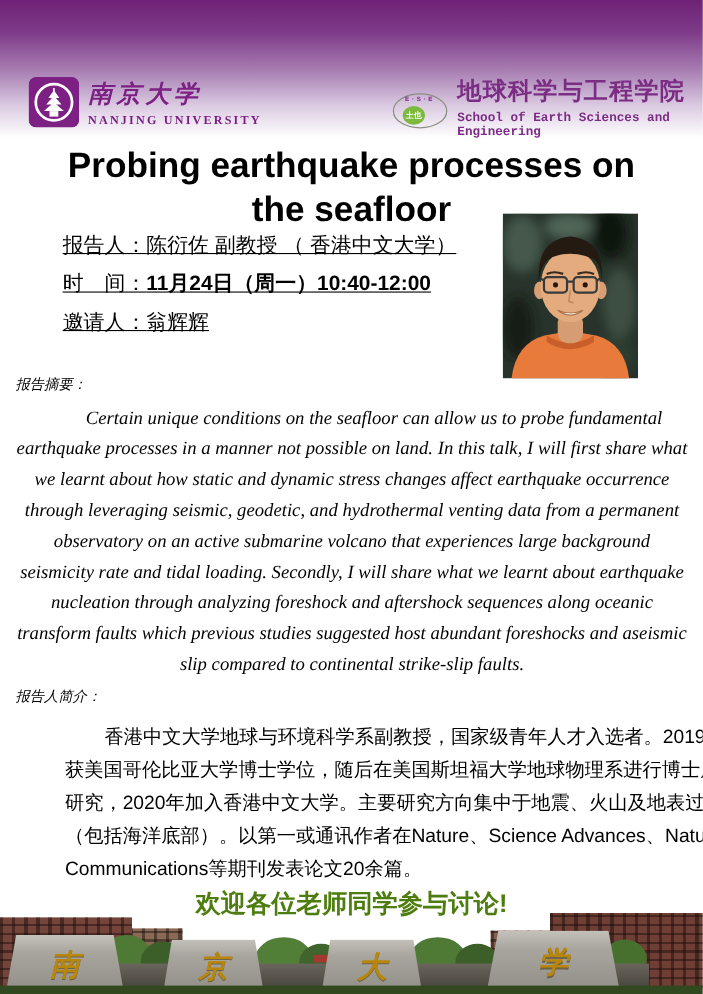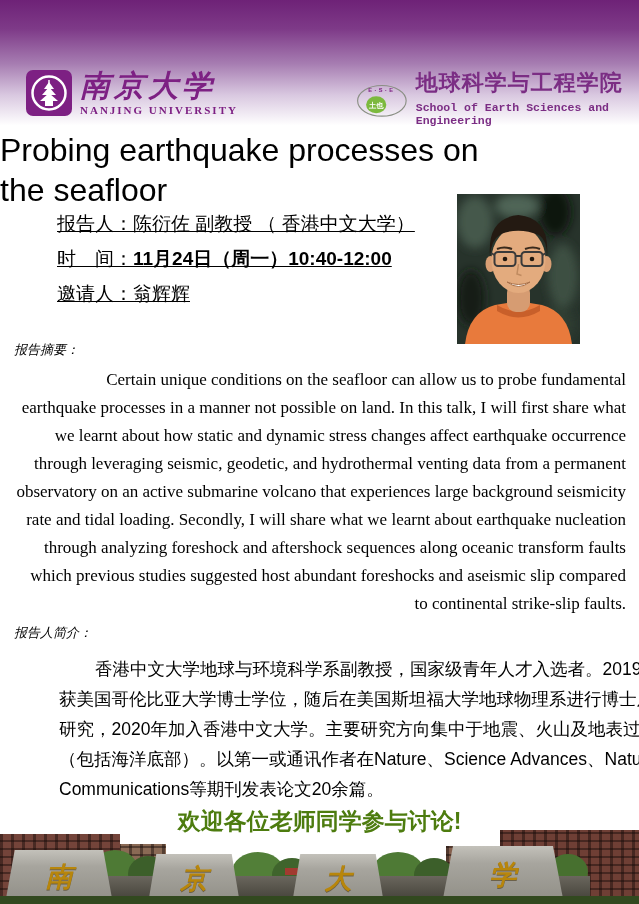--- a/index.html
+++ b/index.html
@@ -20,7 +20,7 @@
   .nju-text { margin-left:8px; }
   .nju-cn {
     font-family:"DejaVu Serif", serif; font-weight:bold; font-style:italic;
-    font-size:30px; line-height:32px; color:#7d2083; letter-spacing:4px;
+    font-size:22px; line-height:32px; color:#7d2083; letter-spacing:4px;
   }
   .nju-en {
     font-family:"Liberation Serif", serif; font-weight:bold; font-size:11px;

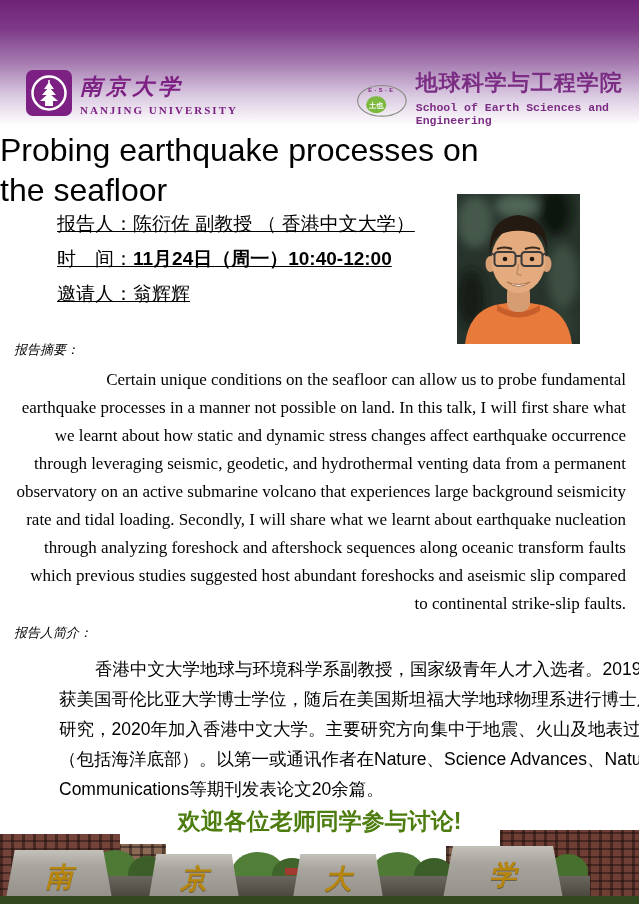--- a/index.html
+++ b/index.html
@@ -34,8 +34,8 @@
 
   
   .title {
-    position:absolute; left:0; top:130px; width:639px; text-align:left;
-    font-weight:normal; font-size:32px; line-height:40px; color:#000;
+    position:absolute; left:0; top:130px; width:639px; text-align:center;
+    font-weight:bold; font-size:32px; line-height:40px; color:#000;
   }
 
   

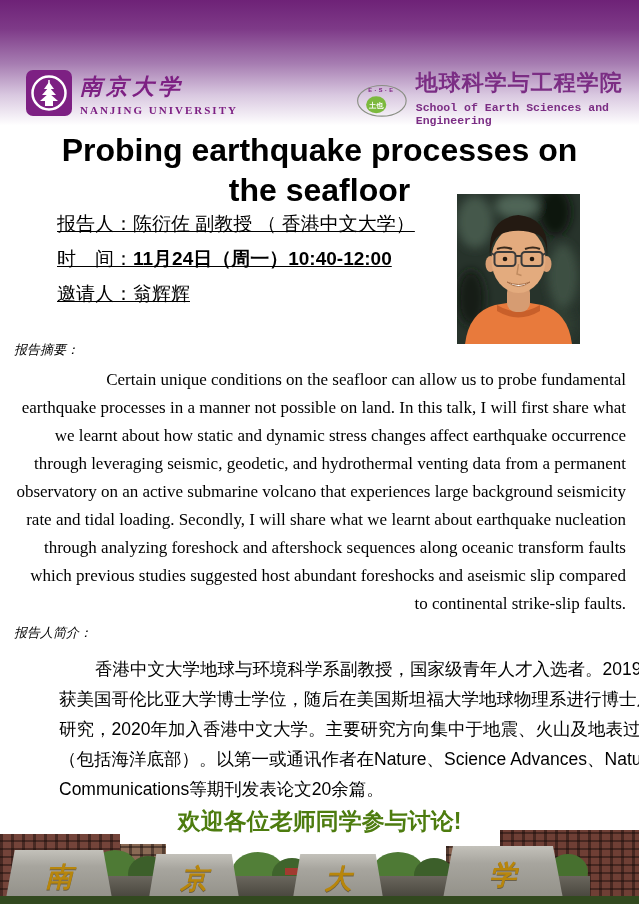--- a/index.html
+++ b/index.html
@@ -54,7 +54,7 @@
   .abstract-body {
     position:absolute; left:14px; top:366px; width:612px;
     font-family:"Liberation Serif", serif; font-size:17px; line-height:28px;
-    text-indent:40px; text-align:right;
+    text-indent:40px; text-align:center;font-style:italic;
   }
   .bio-body {
     position:absolute; left:14px; top:654px; width:612px;

